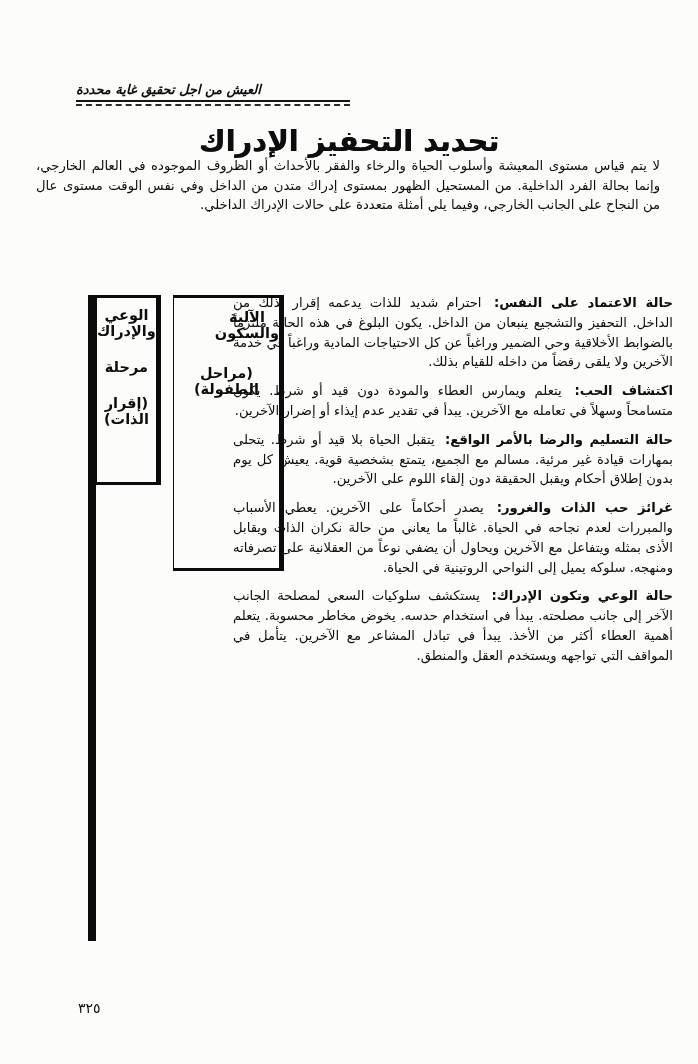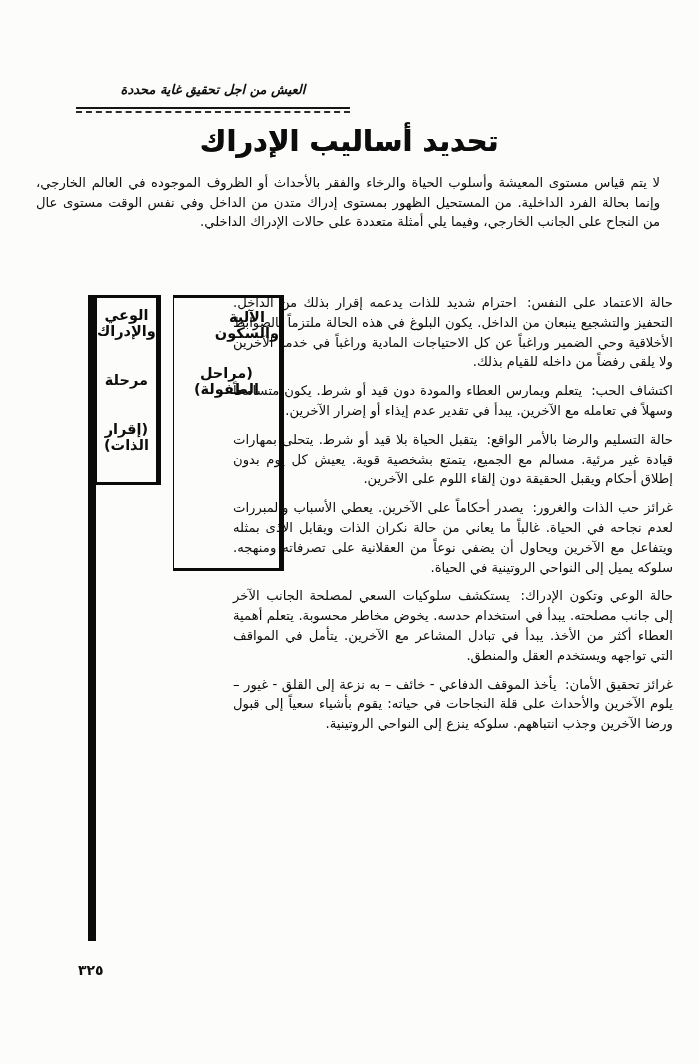--- a/index.html
+++ b/index.html
@@ -28,11 +28,11 @@
   }
   .running-head-text {
     display: block;
-    text-align: center;
+    text-align: left;
     font-size: 13px;
     font-weight: bold;
     font-style: italic;
-    padding-bottom: 10px;
+    padding-bottom: 3px;
     border-bottom: 2px solid #151515;
   }
   .running-head-rule {

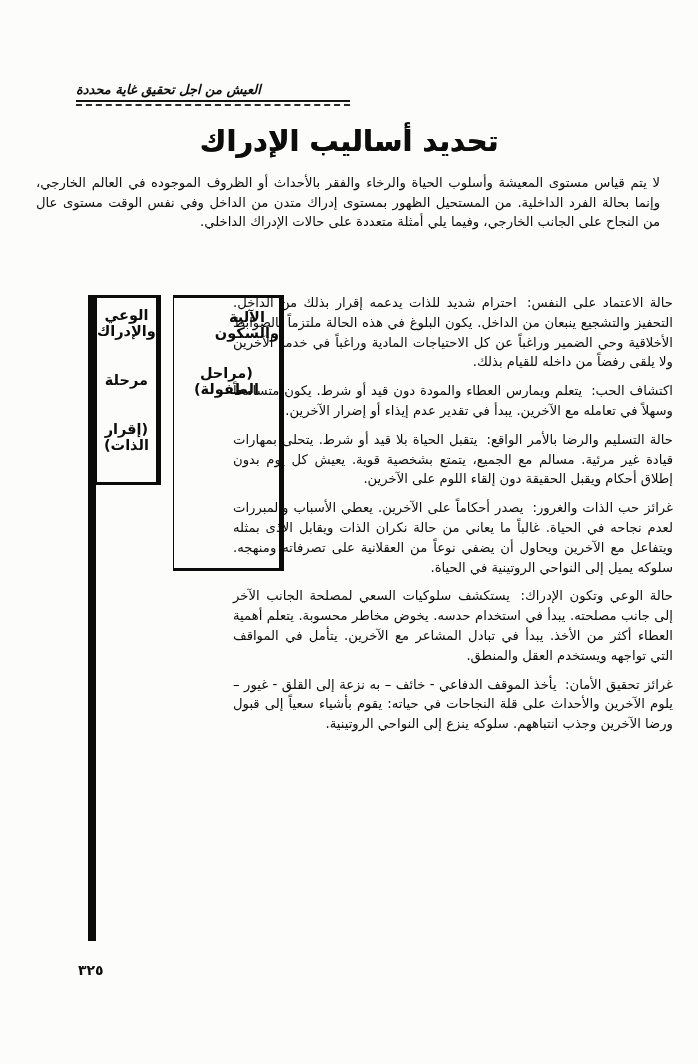--- a/index.html
+++ b/index.html
@@ -157,7 +157,7 @@
     <hr class="running-head-rule">
   </div>
 
-  <div class="page-title">تحديد أساليب الإدراك</div>
+  <div class="page-title">تحديد التحفيز الإدراك</div>
 
   <div class="intro">لا يتم قياس مستوى المعيشة وأسلوب الحياة والرخاء والفقر بالأحداث أو الظروف الموجوده في العالم الخارجي، وإنما بحالة الفرد الداخلية. من المستحيل الظهور بمستوى إدراك متدن من الداخل وفي نفس الوقت مستوى عال من النجاح على الجانب الخارجي، وفيما يلي أمثلة متعددة على حالات الإدراك الداخلي.</div>
 

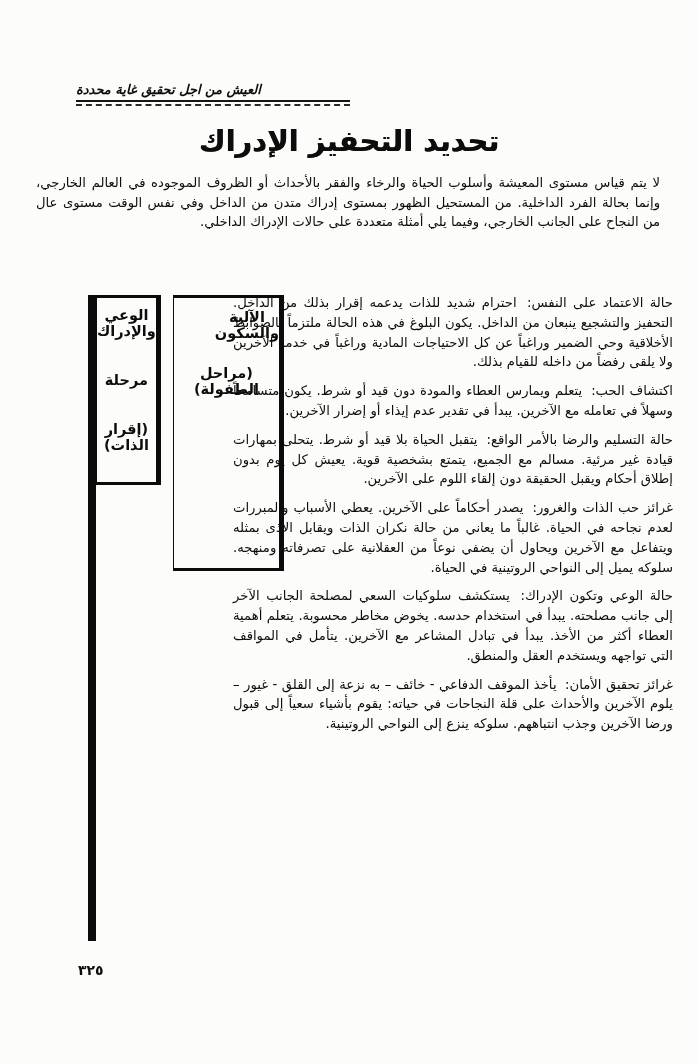--- a/index.html
+++ b/index.html
@@ -57,7 +57,7 @@
   
   .intro {
     position: absolute;
-    top: 173px;
+    top: 156px;
     left: 36px;
     width: 624px;
     direction: rtl;

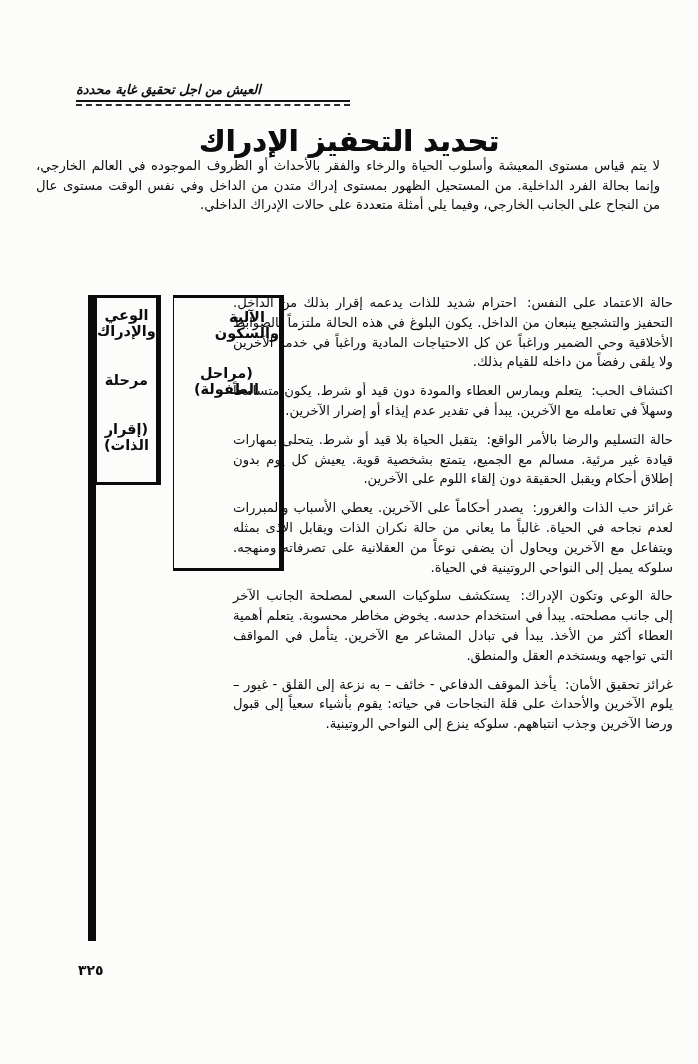--- a/index.html
+++ b/index.html
@@ -132,7 +132,7 @@
   }
   .para { margin: 0 0 9px 0; }
   .para .lead {
-    font-weight: normal;
+    font-weight: bold;
     margin-inline-end: 4px;
   }
 

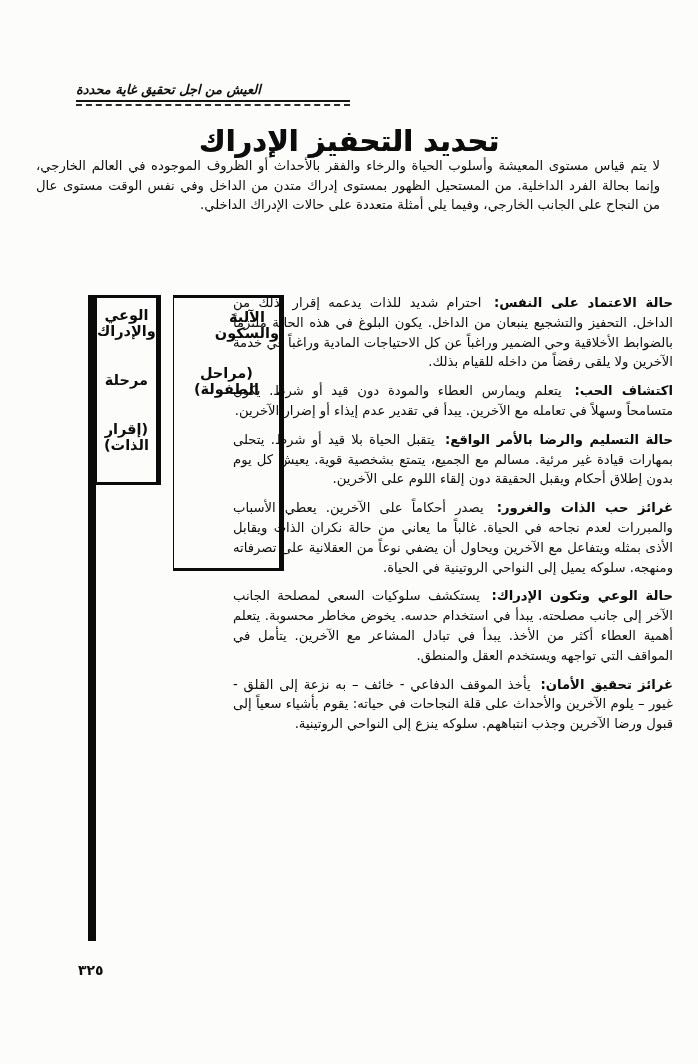--- a/index.html
+++ b/index.html
@@ -112,7 +112,7 @@
   .stage-box .line { margin-top: 15px; }
   .stage-box .line:first-child { margin-top: 9px; }
   .stage-box-1 { height: 190px; }
-  .stage-box-1 .line { margin-top: 33px; }
+  .stage-box-1 .line { margin-top: 20px; }
   .stage-box-1 .line:first-child { margin-top: 9px; }
   .stage-box-2 { height: 168px; }
   .stage-box-3 { height: 276px; }

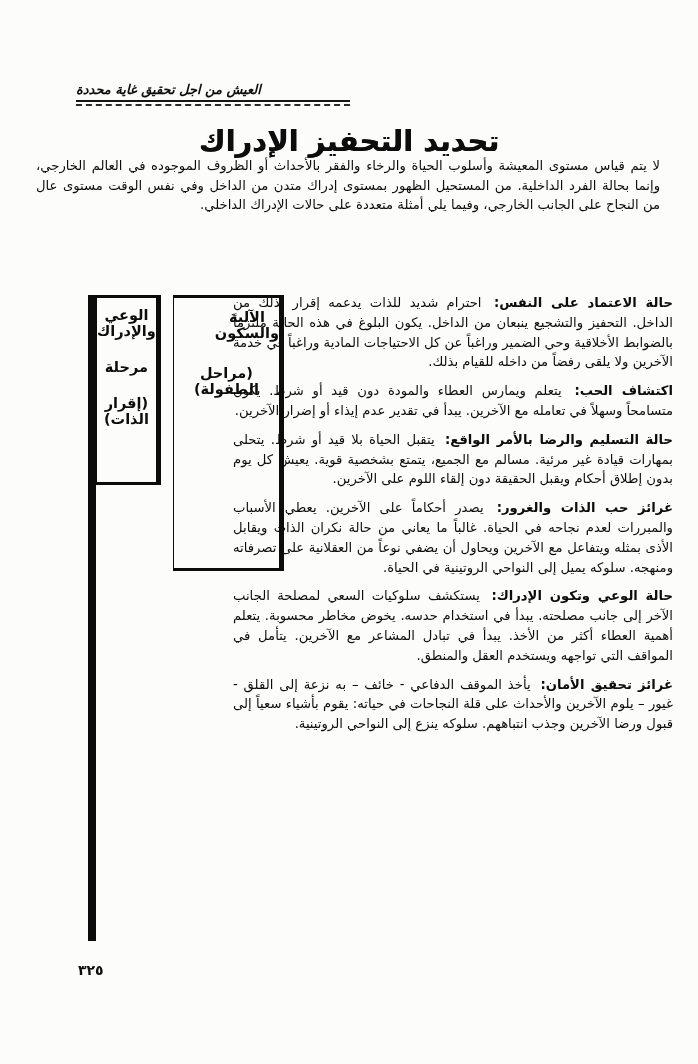--- a/index.html
+++ b/index.html
@@ -195,10 +195,6 @@
       <b class="lead">حالة الوعي وتكون الإدراك:</b>
       <span>يستكشف سلوكيات السعي لمصلحة الجانب الآخر إلى جانب مصلحته. يبدأ في استخدام حدسه. يخوض مخاطر محسوبة. يتعلم أهمية العطاء أكثر من الأخذ. يبدأ في تبادل المشاعر مع الآخرين. يتأمل في المواقف التي تواجهه ويستخدم العقل والمنطق.</span>
     </p>
-    <p class="para">
-      <b class="lead">غرائز تحقيق الأمان:</b>
-      <span>يأخذ الموقف الدفاعي - خائف – به نزعة إلى القلق - غيور – يلوم الآخرين والأحداث على قلة النجاحات في حياته: يقوم بأشياء سعياً إلى قبول ورضا الآخرين وجذب انتباههم. سلوكه ينزع إلى النواحي الروتينية.</span>
-    </p>
   </div>
 
   <div class="page-number">٣٢٥</div>

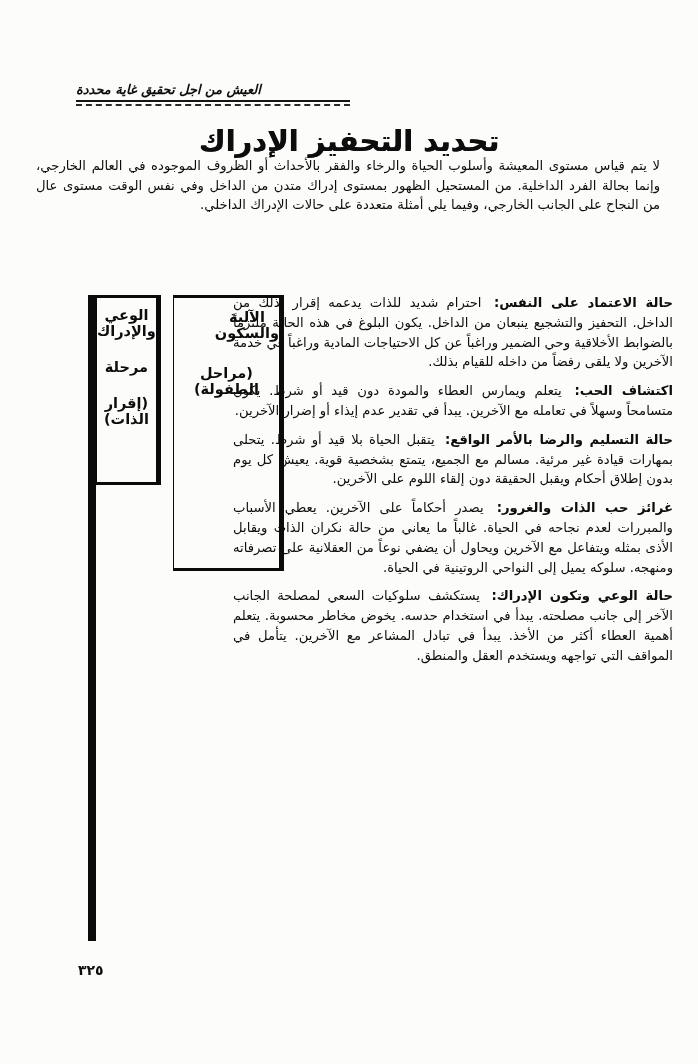--- a/index.html
+++ b/index.html
@@ -139,10 +139,10 @@
   
   .page-number {
     position: absolute;
-    top: 962px;
+    top: 1000px;
     left: 78px;
     font-size: 14px;
-    font-weight: bold;
+    font-weight: normal;
     direction: rtl;
     text-align: center;
   }

